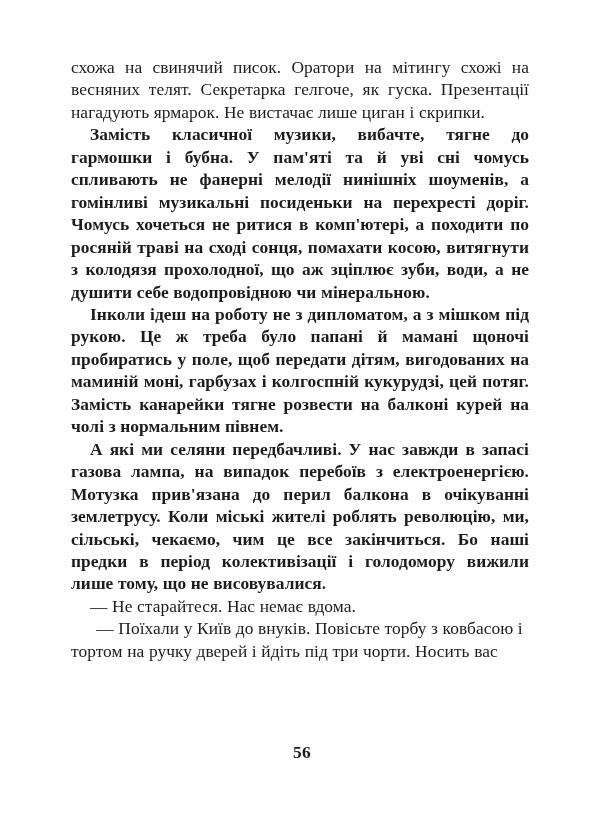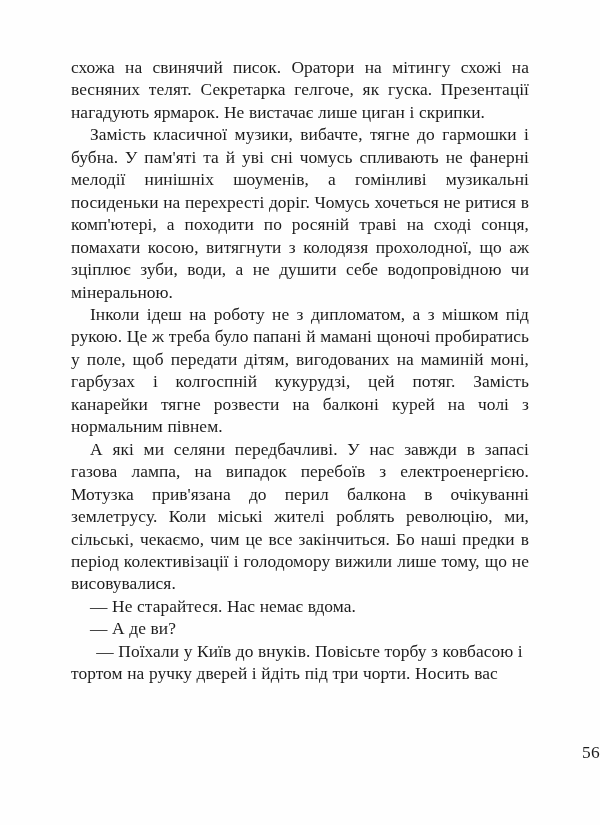--- a/index.html
+++ b/index.html
@@ -45,6 +45,7 @@
 
   .para.indent {
     text-indent: 19px;
+    font-weight: bold;
   }
 
   .para.dialogue {

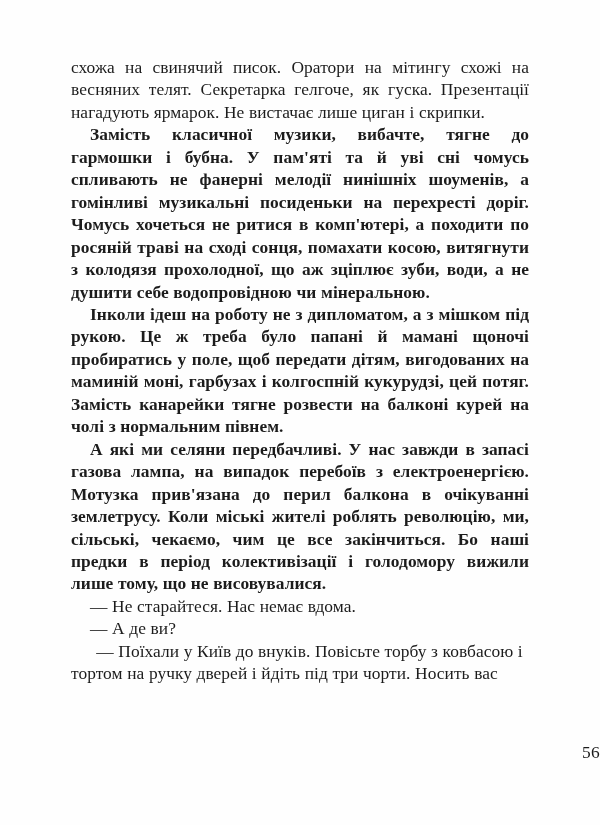--- a/index.html
+++ b/index.html
@@ -84,7 +84,6 @@
 
     <p class="para dialogue">— Не старайтеся. Нас немає вдома.</p>
 
-    <p class="para dialogue">— А де ви?</p>
 
     <p class="para dialogue">— Поїхали у Київ до внуків. Повісьте торбу з ковбасою і тортом на ручку дверей і йдіть під три чорти. Носить вас</p>
 

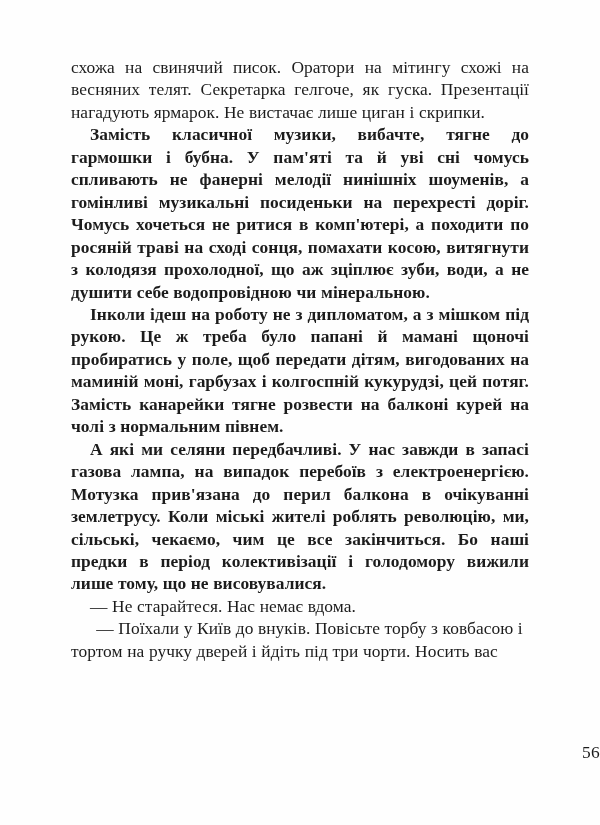--- a/index.html
+++ b/index.html
@@ -58,11 +58,12 @@
     left: 4px;
     right: 0;
     top: 741px;
-    text-align: right;
+    text-align: center;
     font-size: 17.4px;
     line-height: 22px;
     color: #1c1c1c;
     letter-spacing: 0.3px;
+    font-weight: bold;
   }
 </style>
 </head>

